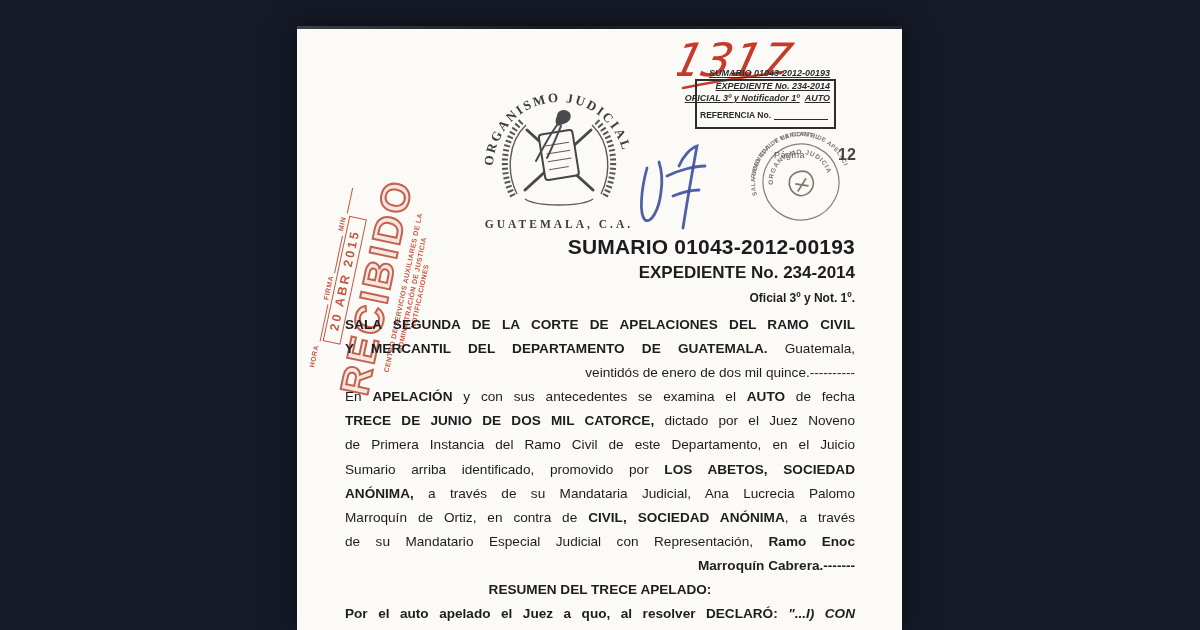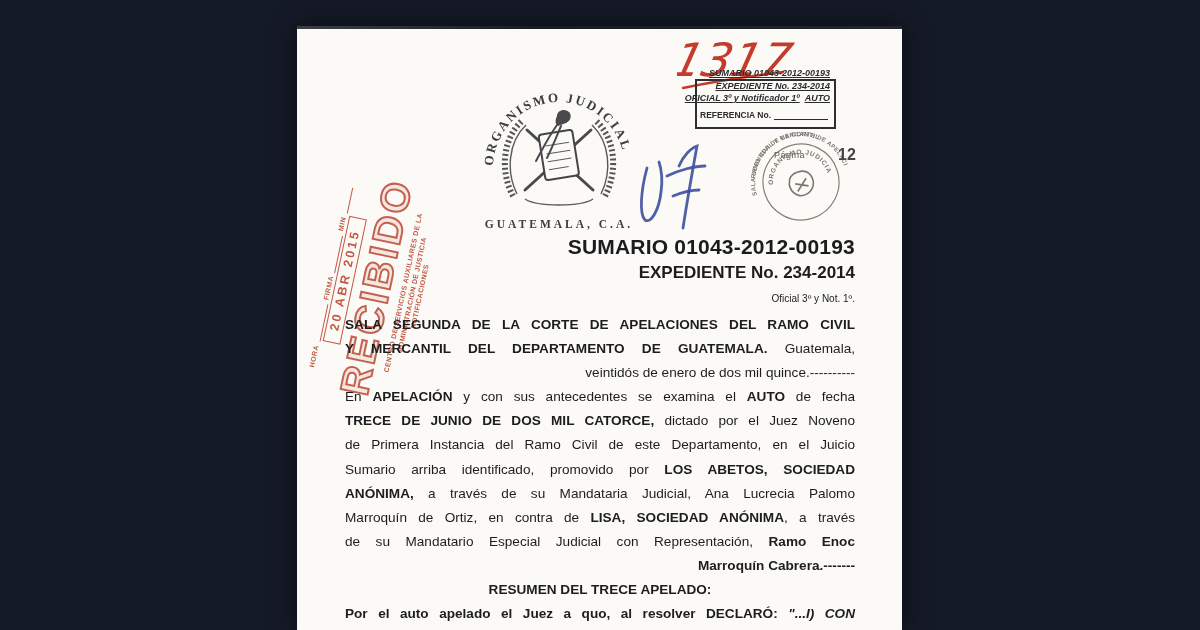--- a/index.html
+++ b/index.html
@@ -73,7 +73,7 @@
   .heading{position:absolute;right:47px;top:208px;text-align:right;color:#1c1c1e;}
   .h-sumario{font-size:21px;font-weight:700;line-height:26px;letter-spacing:.2px;}
   .h-expediente{font-size:17px;font-weight:700;line-height:26px;}
-  .h-oficial{font-size:10px;font-weight:400;line-height:25px;}
+  .h-oficial{font-size:12px;font-weight:700;line-height:25px;}
 
   .body-text{position:absolute;left:48px;top:287px;width:510px;color:#1d1d1f;
         font-size:13.6px;}

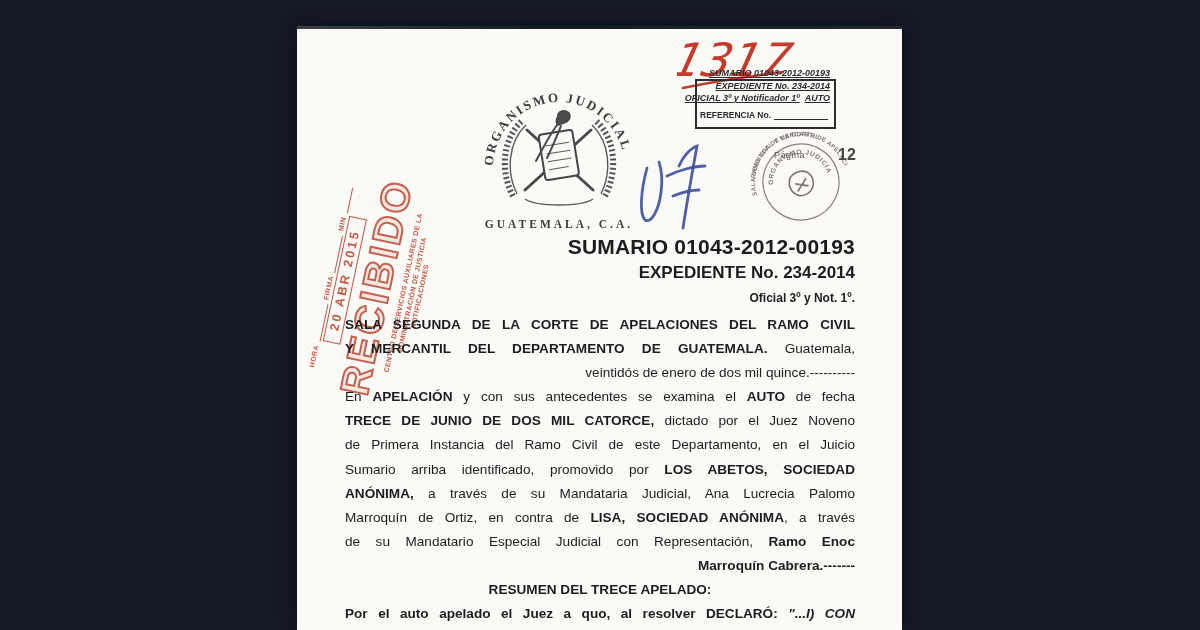--- a/index.html
+++ b/index.html
@@ -189,7 +189,7 @@
         <div class="bline j"><span>de Primera Instancia del Ramo Civil de este Departamento, en el Juicio</span></div>
         <div class="bline j"><span>Sumario arriba identificado, promovido por </span><span class="b">LOS ABETOS, SOCIEDAD</span></div>
         <div class="bline j"><span class="b">ANÓNIMA,</span><span> a través de su Mandataria Judicial, Ana Lucrecia Palomo</span></div>
-        <div class="bline j"><span>Marroquín de Ortiz, en contra de </span><span class="b">LISA, SOCIEDAD ANÓNIMA</span><span>, a través</span></div>
+        <div class="bline j"><span>Marroquín de Ortiz, en contra de </span><span class="b">CIVIL, SOCIEDAD ANÓNIMA</span><span>, a través</span></div>
         <div class="bline j"><span>de su Mandatario Especial Judicial con Representación, </span><span class="b">Ramo Enoc</span></div>
         <div class="bline l"><span class="b">Marroquín Cabrera.-------</span></div>
         <div class="bline c"><span class="b">RESUMEN DEL TRECE APELADO:</span></div>

